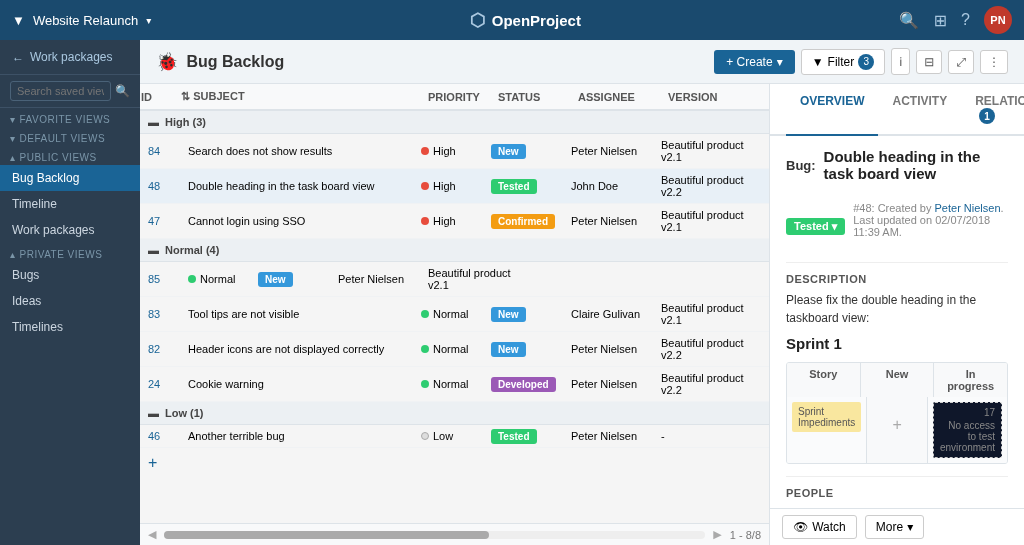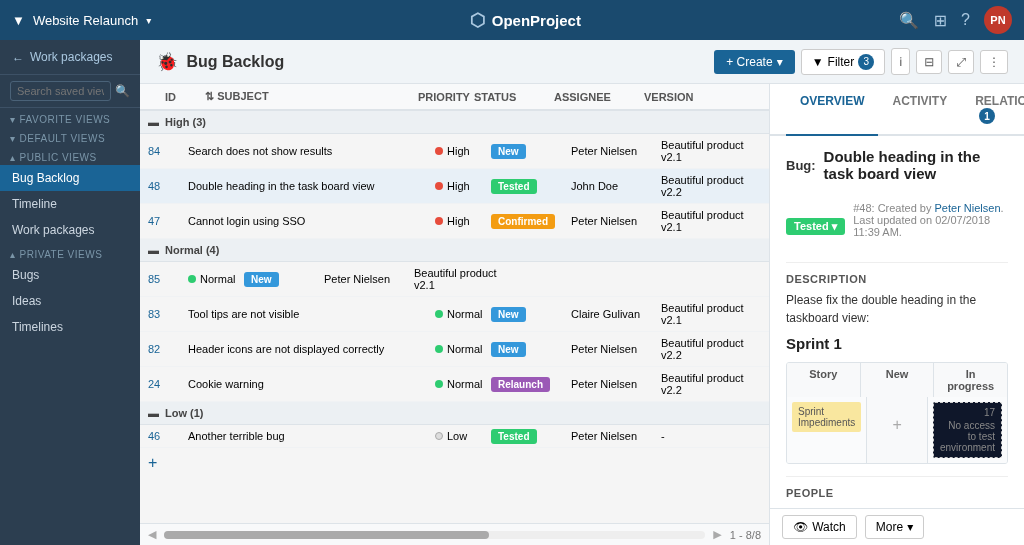--- a/index.html
+++ b/index.html
@@ -57,7 +57,7 @@
 
     
     .wp-table { flex: 0 0 630px; display: flex; flex-direction: column; border-right: 1px solid #dde3e8; overflow: hidden; }
-    .wp-table-header { display: flex; align-items: center; background: #f8f9fa; border-bottom: 2px solid #dde3e8; padding: 6px 25px; font-size: 11px; font-weight: 600; color: #555; flex-shrink: 0; }
+    .wp-table-header { display: flex; align-items: center; background: #f8f9fa; border-bottom: 2px solid #dde3e8; padding: 6px 1px; font-size: 11px; font-weight: 600; color: #555; flex-shrink: 0; }
     .col-id { width: 40px; flex-shrink: 0; }
     .col-subject { flex: 1; }
     .col-priority { width: 56px; flex-shrink: 0; }

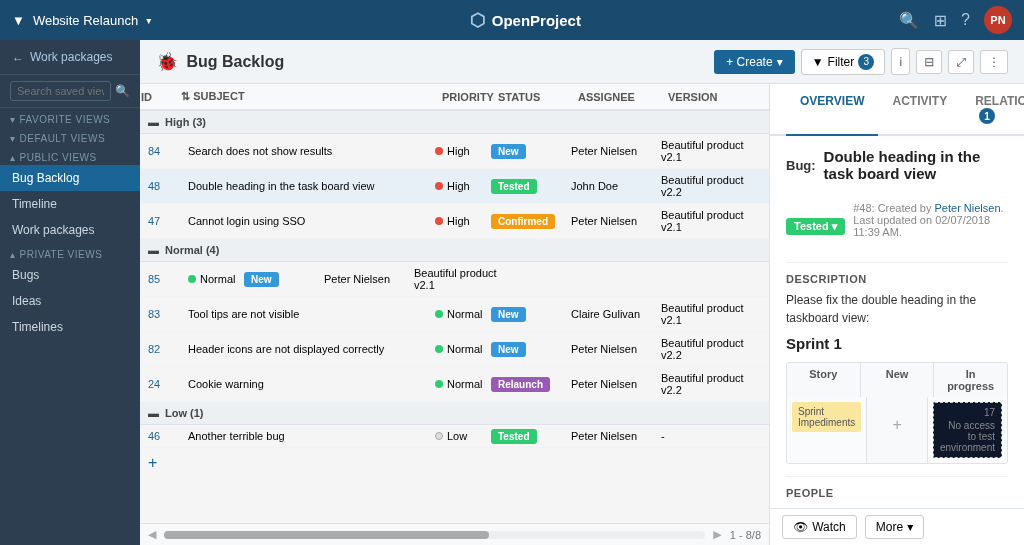--- a/index.html
+++ b/index.html
@@ -60,7 +60,7 @@
     .wp-table-header { display: flex; align-items: center; background: #f8f9fa; border-bottom: 2px solid #dde3e8; padding: 6px 1px; font-size: 11px; font-weight: 600; color: #555; flex-shrink: 0; }
     .col-id { width: 40px; flex-shrink: 0; }
     .col-subject { flex: 1; }
-    .col-priority { width: 56px; flex-shrink: 0; }
+    .col-priority { width: 70px; flex-shrink: 0; }
     .col-status { width: 80px; flex-shrink: 0; }
     .col-assignee { width: 90px; flex-shrink: 0; }
     .col-version { width: 100px; flex-shrink: 0; }

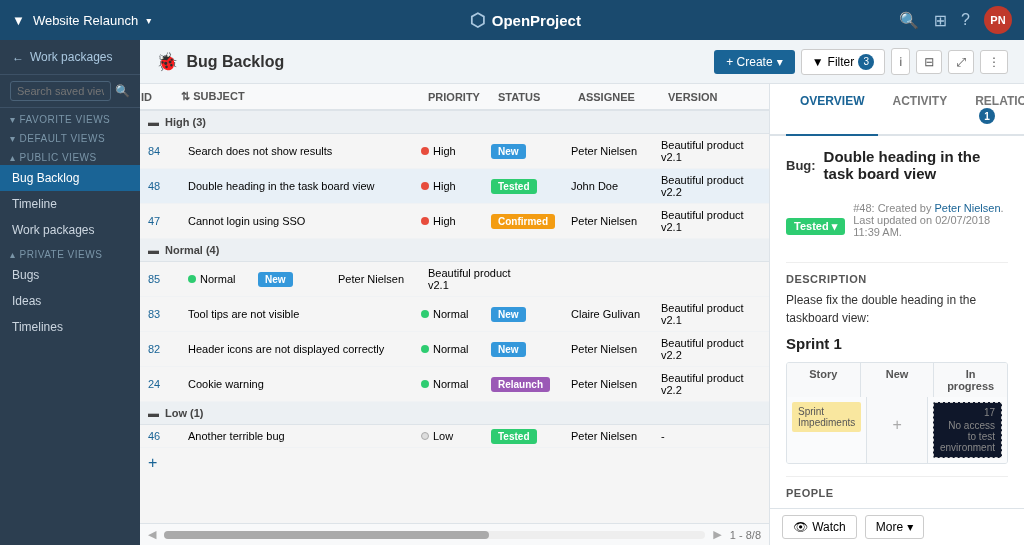--- a/index.html
+++ b/index.html
@@ -298,7 +298,7 @@
             <div class="col-id" style="color:#1a6496;">24</div>
             <div class="col-subject">Cookie warning</div>
             <div class="col-priority"><span class="priority-dot dot-normal"></span>Normal</div>
-            <div class="col-status"><span class="status-badge status-developed">Relaunch</span></div>
+            <div class="col-status"><span class="status-badge status-developed">Developed</span></div>
             <div class="col-assignee">Peter Nielsen</div>
             <div class="col-version">Beautiful product v2.2</div>
           </div>

